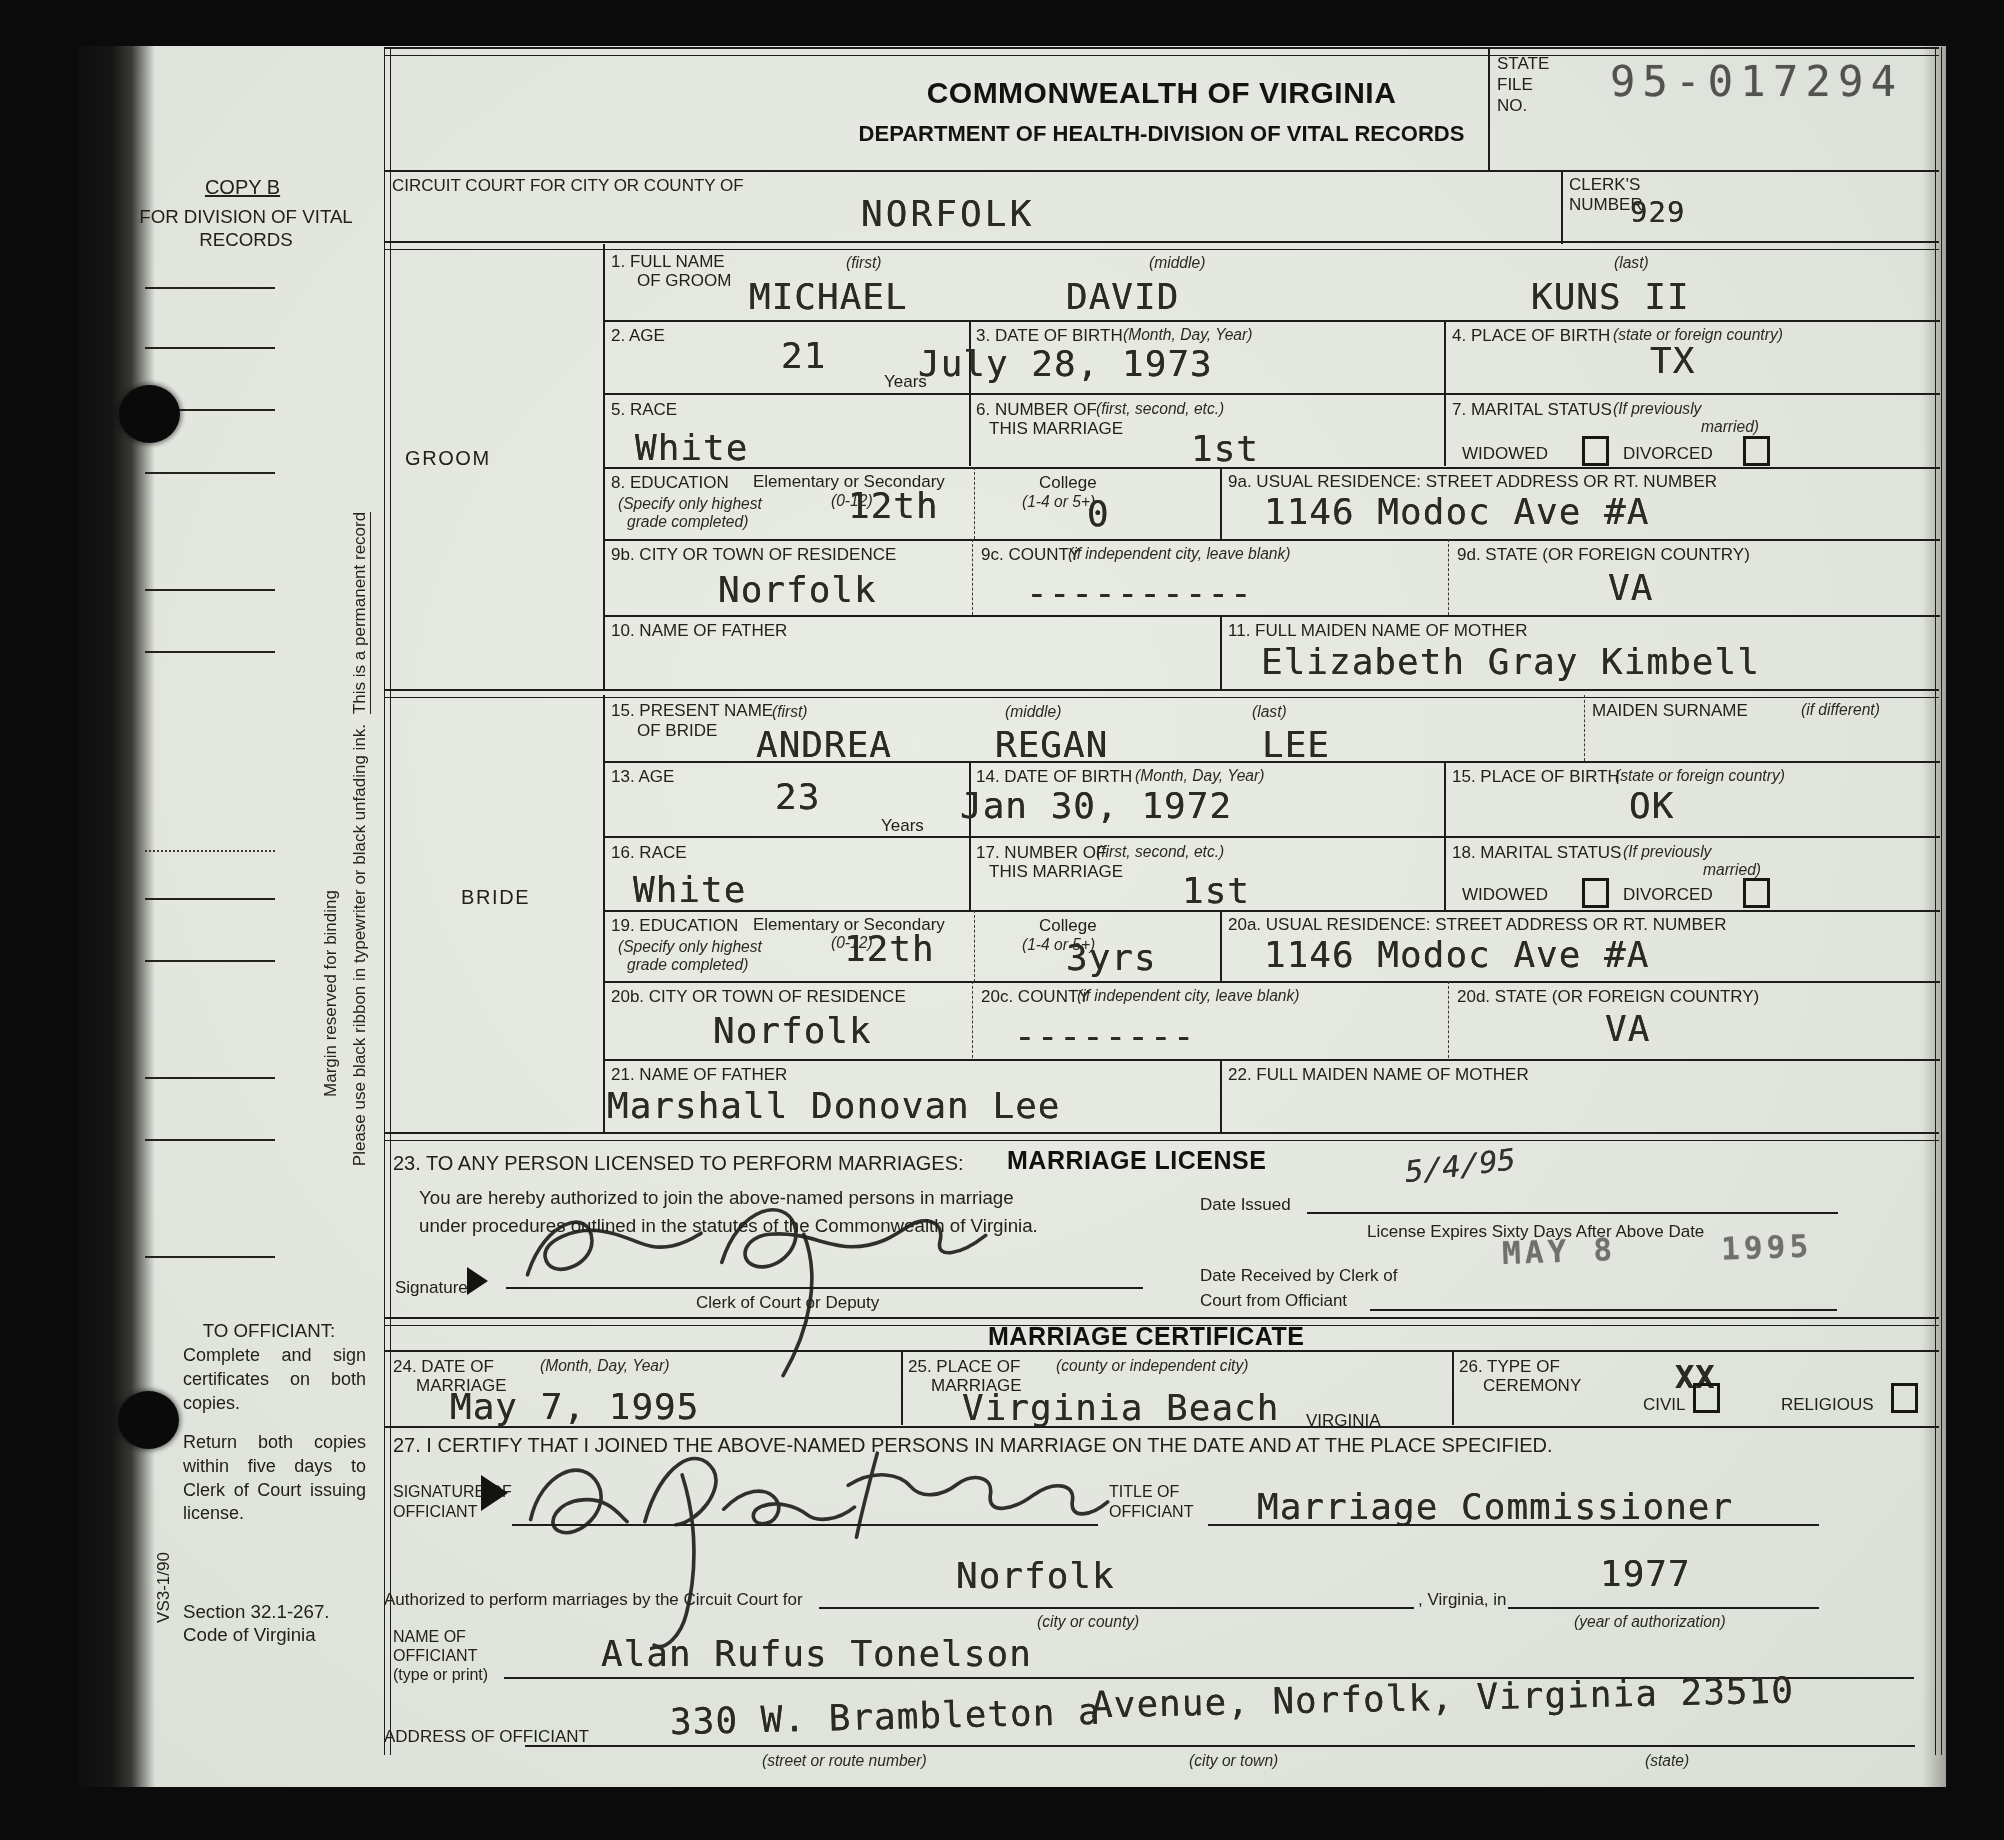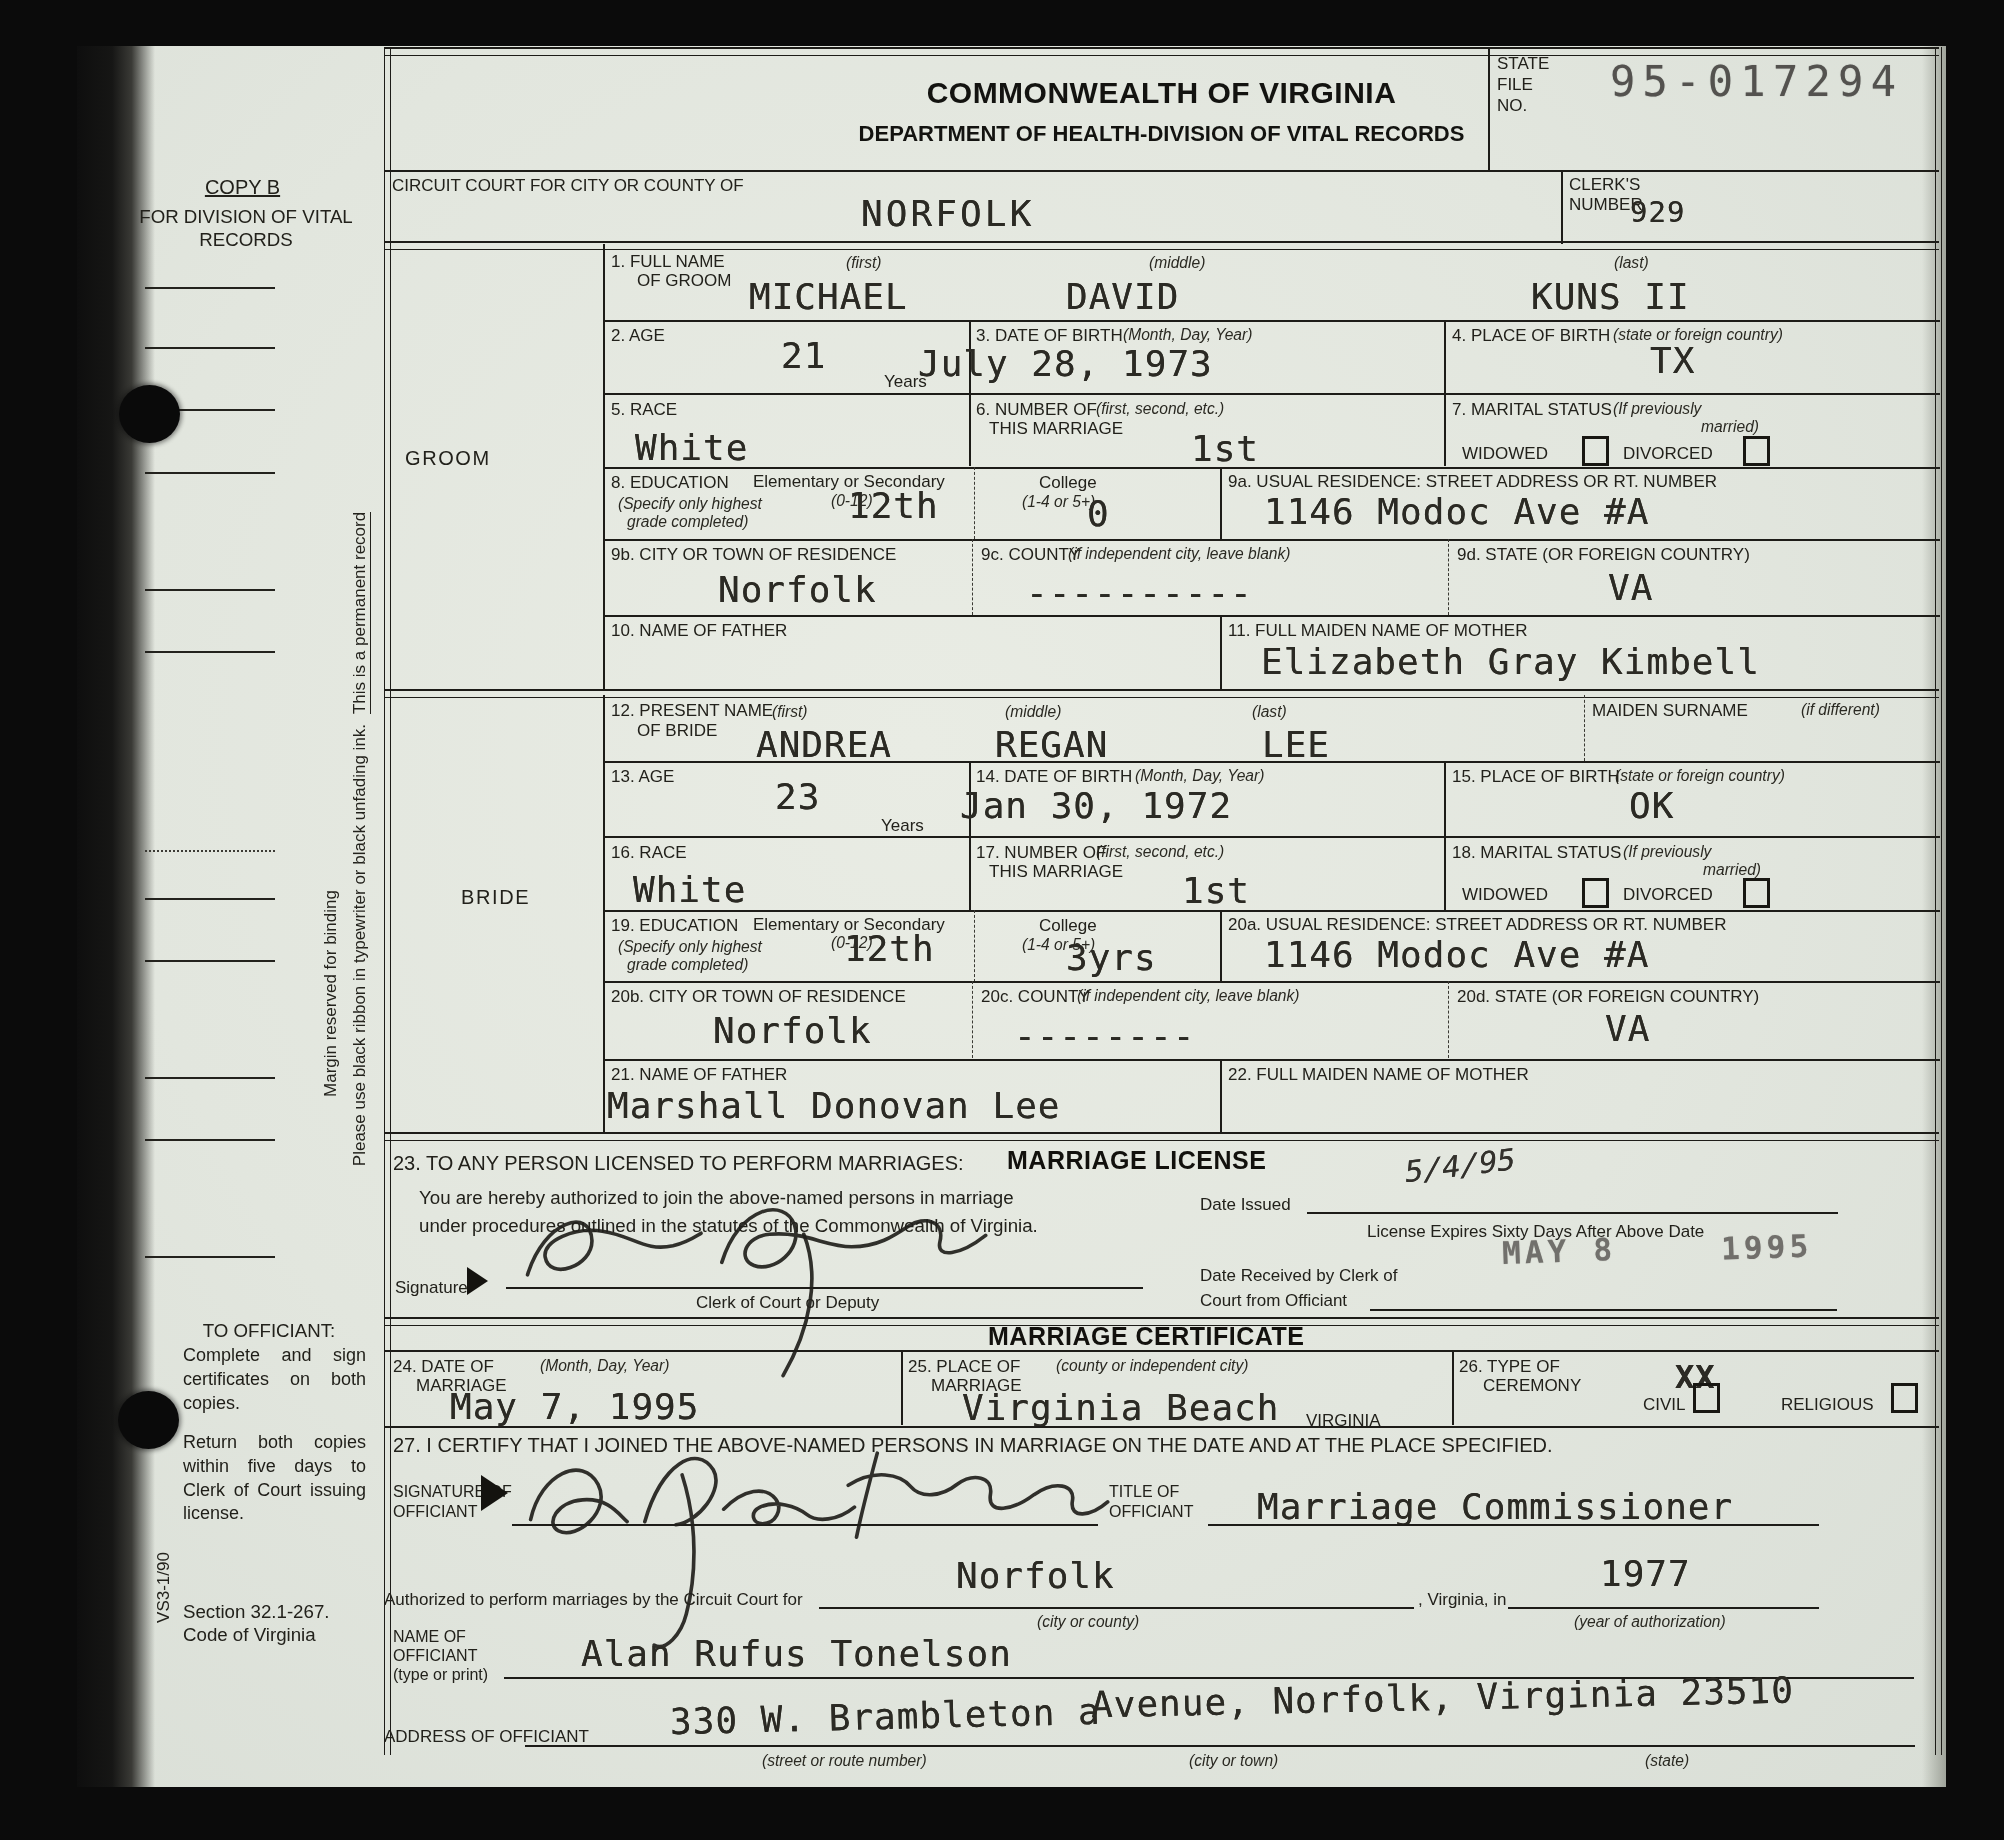--- a/index.html
+++ b/index.html
@@ -183,7 +183,7 @@
   <div class="vline" style="left:526px;top:649px;height:439px;"></div>
   <div class="L38" style="left:336px;top:840px;letter-spacing:1.6px;margin-left:48px;">BRIDE</div>
 
-  <div class="L" style="left:534px;top:655px;">12. PRESENT NAME</div>
+  <div class="L" style="left:534px;top:655px;">15. PRESENT NAME</div>
   <div class="L" style="left:560px;top:675px;">OF BRIDE</div>
   <div class="cap" style="left:695px;top:657px;">(first)</div>
   <div class="cap" style="left:928px;top:657px;">(middle)</div>

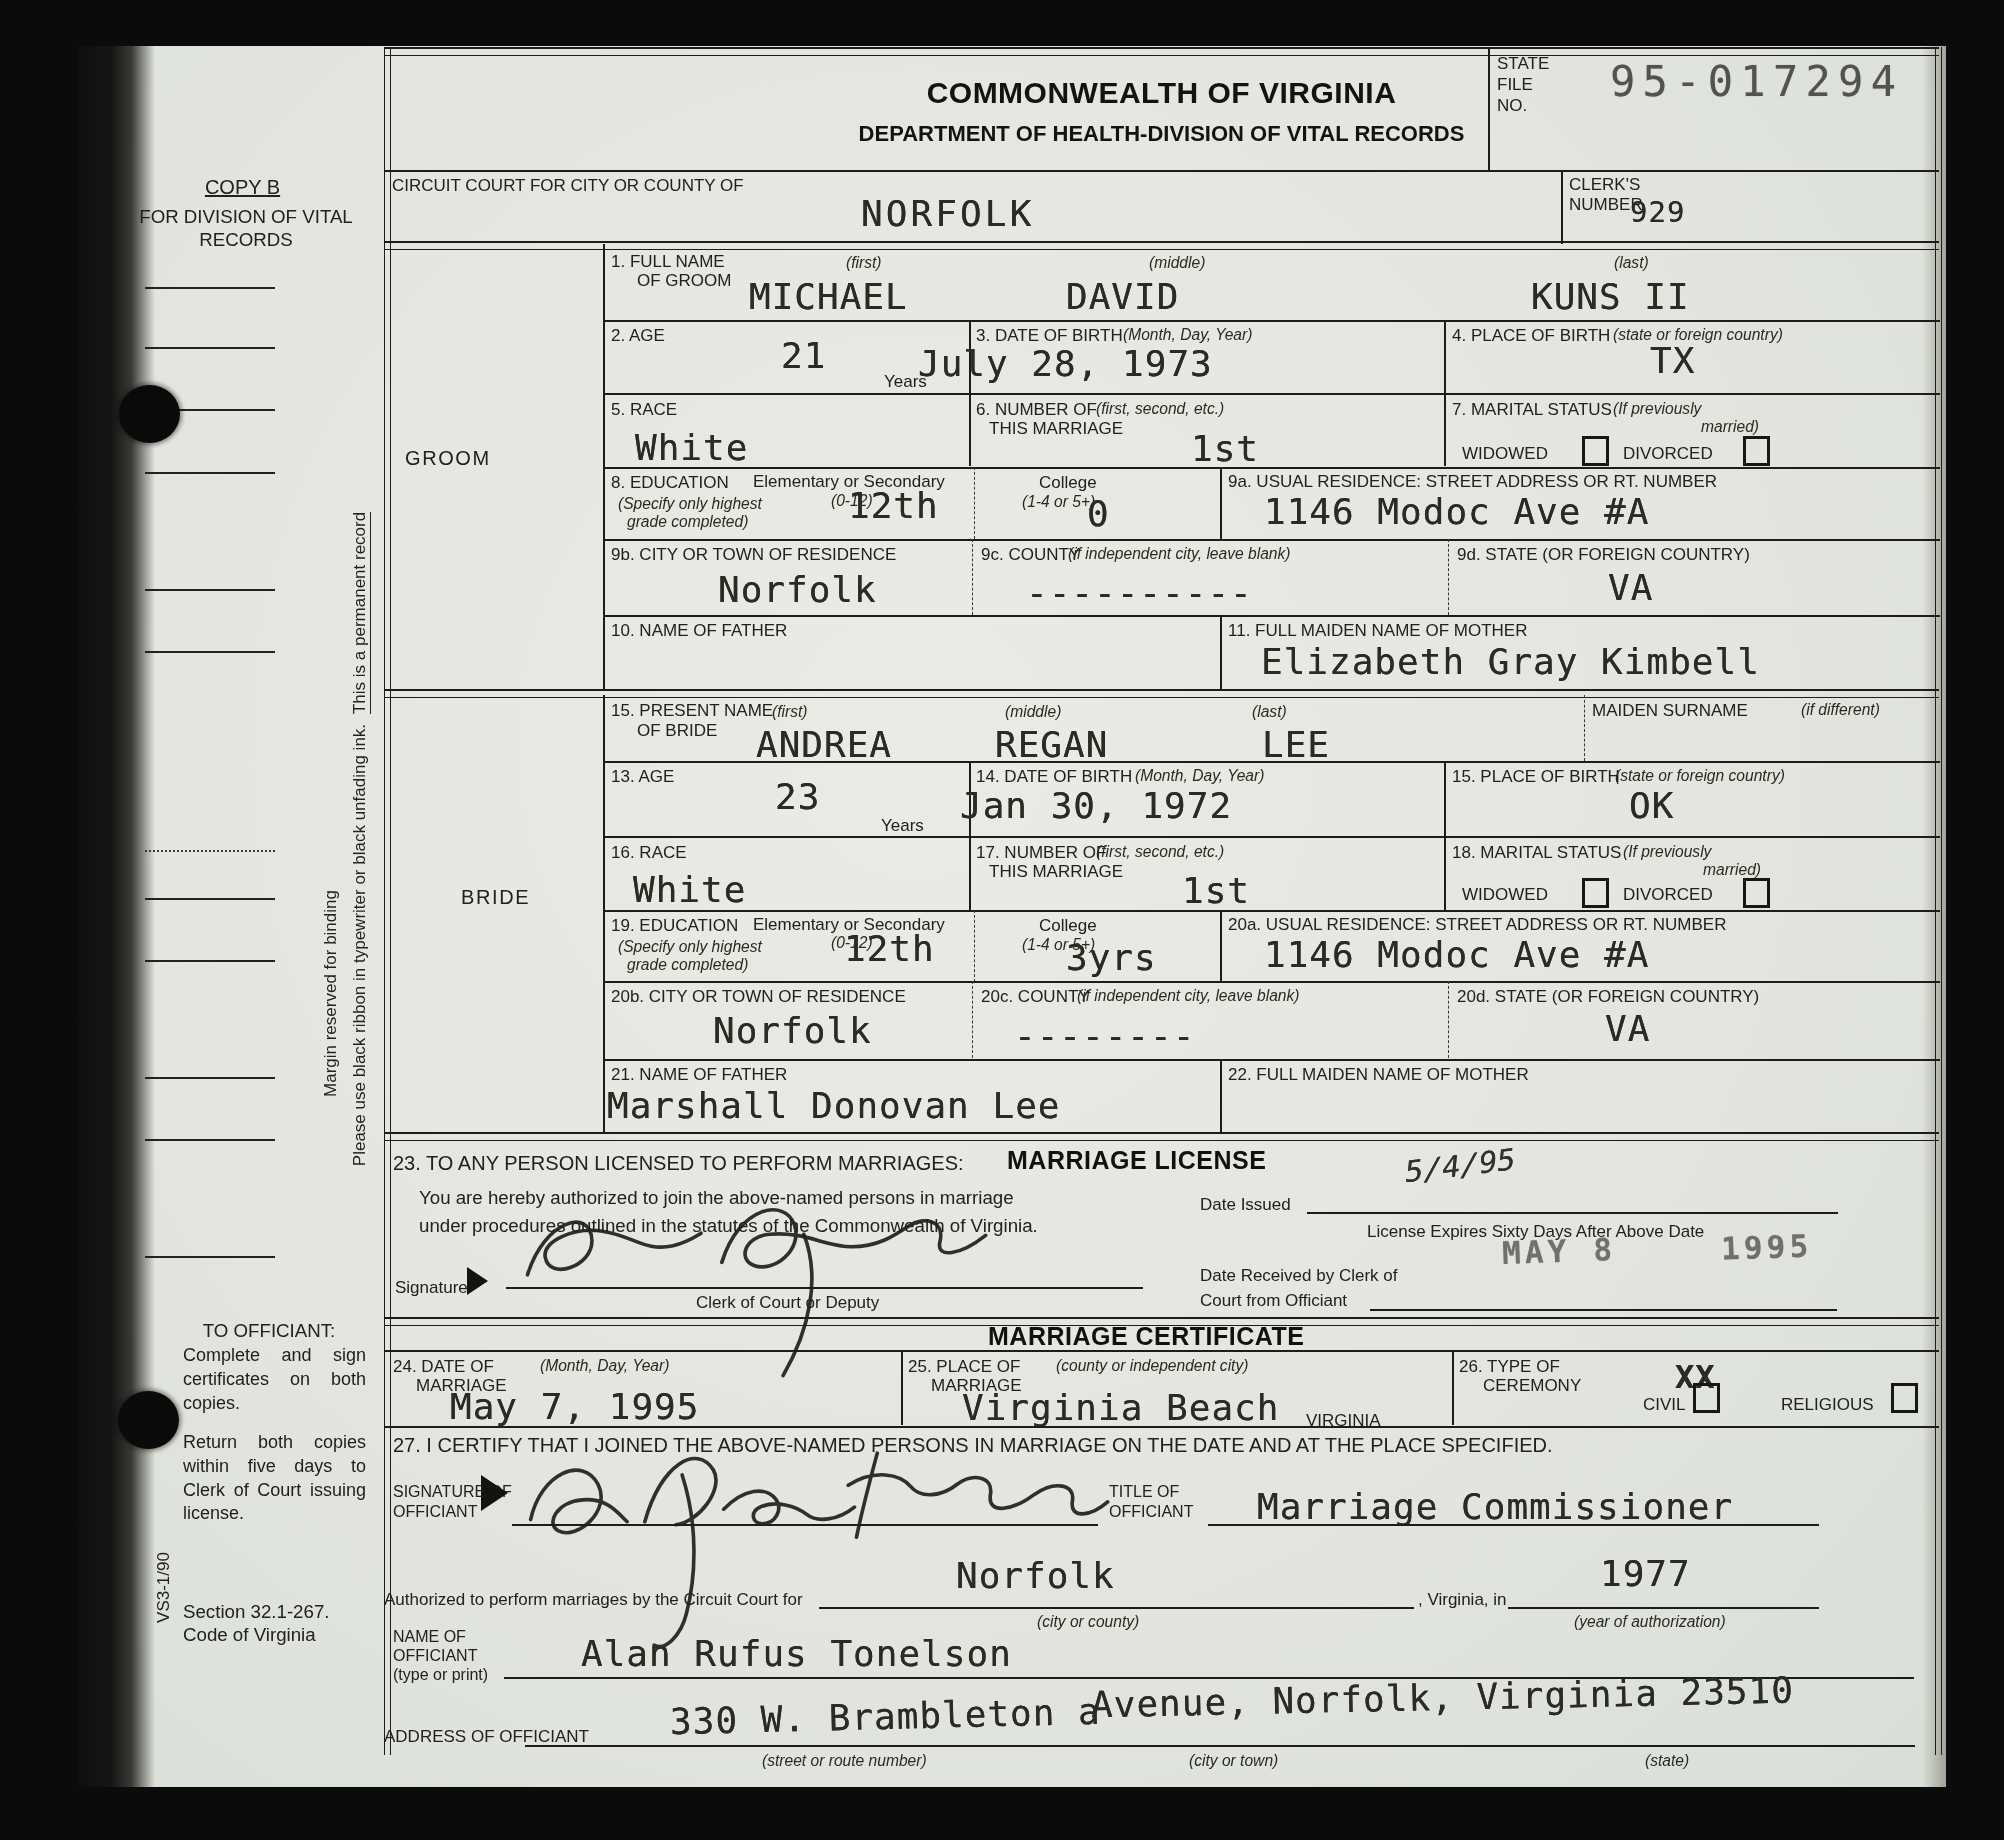--- a/index.html
+++ b/index.html
@@ -338,7 +338,7 @@
   <div class="L" style="left:316px;top:1582px;font-size:16px;">NAME OF</div>
   <div class="L" style="left:316px;top:1601px;font-size:16px;">OFFICIANT</div>
   <div class="L" style="left:316px;top:1620px;font-size:16px;">(type or print)</div>
-  <div class="t" style="left:504px;top:1590px;">Alan Rufus Tonelson</div>
+  <div class="t" style="left:524px;top:1590px;">Alan Rufus Tonelson</div>
   <div class="hline4" style="left:427px;top:1631px;width:1410px;"></div>
 
   <div class="t" style="left:1014px;top:1634px;transform:rotate(-1.2deg);">Avenue, Norfolk, Virginia 23510</div>

